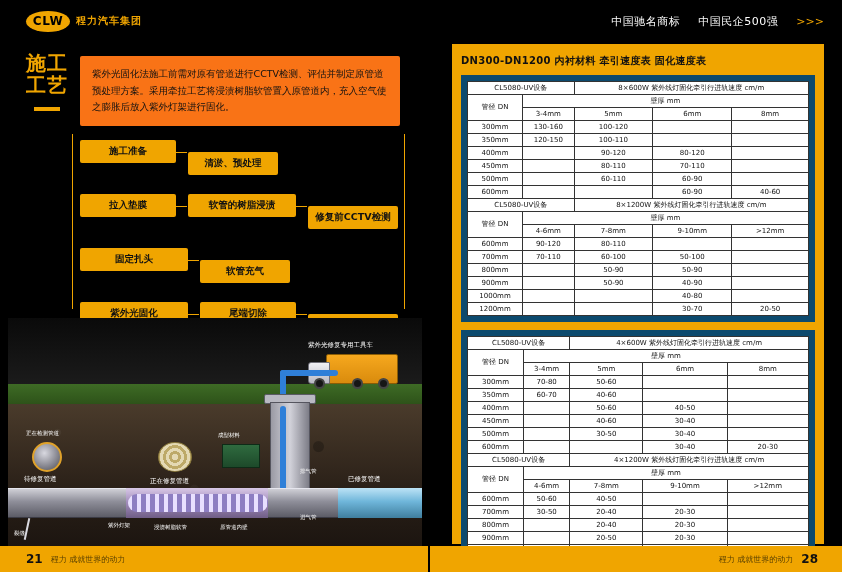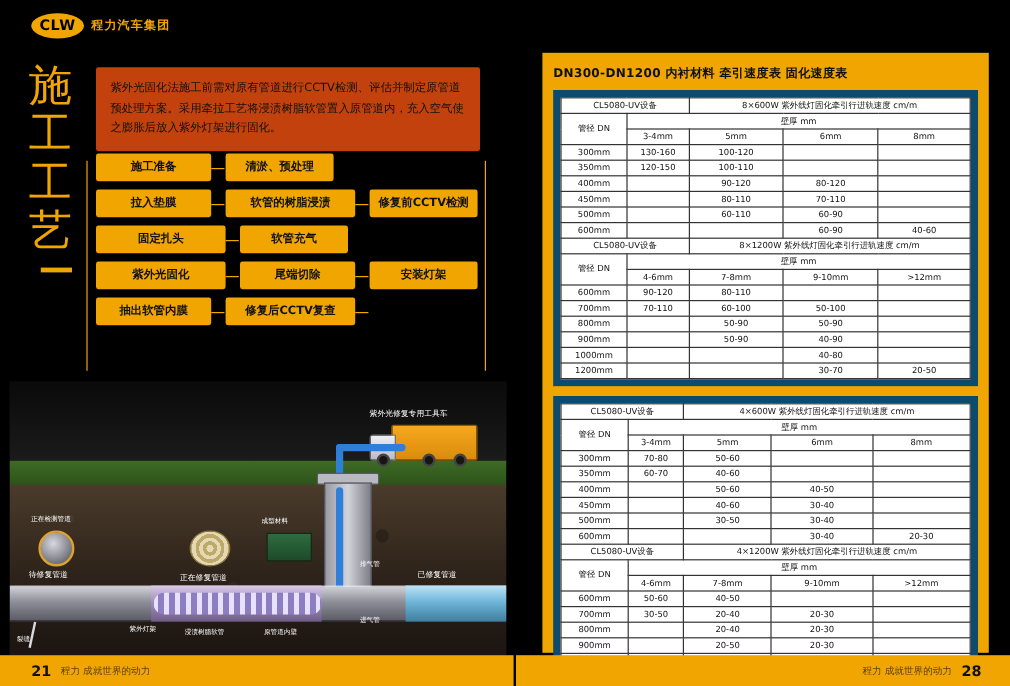--- a/index.html
+++ b/index.html
@@ -508,6 +508,11 @@
 
   <div class="right-page">
 
+    <div class="right-head">
+      <div class="rh-item">中国驰名商标</div>
+      <div class="rh-item">中国民企500强</div>
+      <div class="rh-arrows">&gt;&gt;&gt;</div>
+    </div>
 
     <div class="yellow-panel">
       <div class="panel-title">DN300-DN1200 内衬材料 牵引速度表 固化速度表</div>

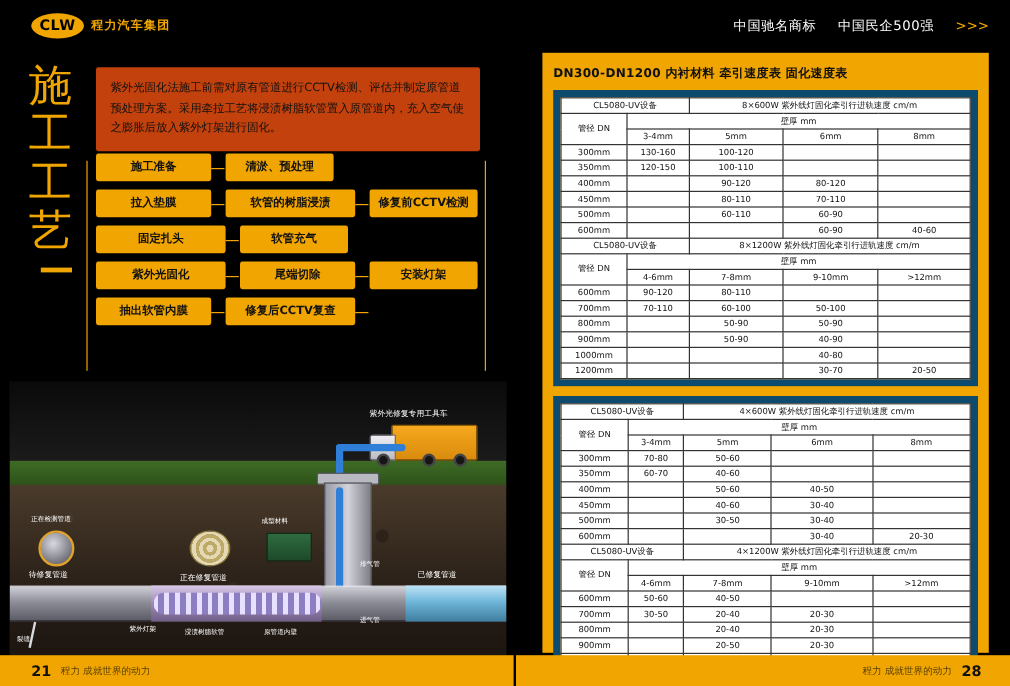--- a/index.html
+++ b/index.html
@@ -55,11 +55,11 @@
     left: 24px; top: 52px;
     width: 46px;
     color: #f0a500;
-    font-size: 36px;
-    font-weight: normal;
+    font-size: 20px;
+    font-weight: bold;
     line-height: 1.12;
     letter-spacing: 1px;
-    text-align: left;
+    text-align: center;
   }
   .vertical-title .bar {
     margin: 10px auto 0;

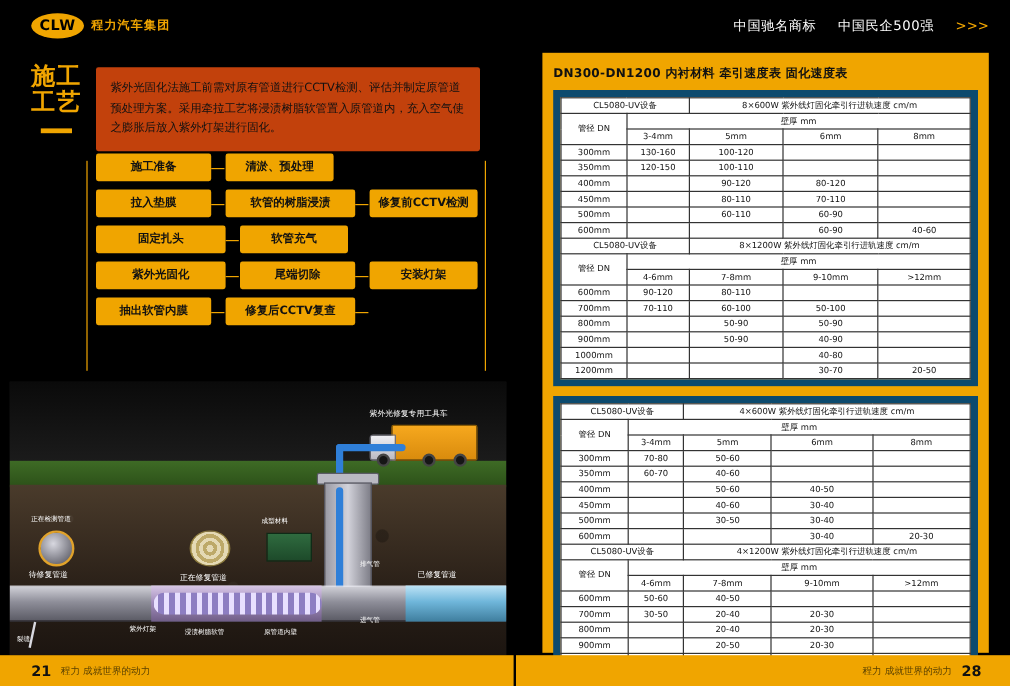--- a/index.html
+++ b/index.html
@@ -71,7 +71,7 @@
     position: absolute;
     left: 80px; top: 56px;
     width: 320px;
-    background: #c2410c;
+    background: #f97316;
     color: #111;
     font-size: 9.5px;
     line-height: 1.75;

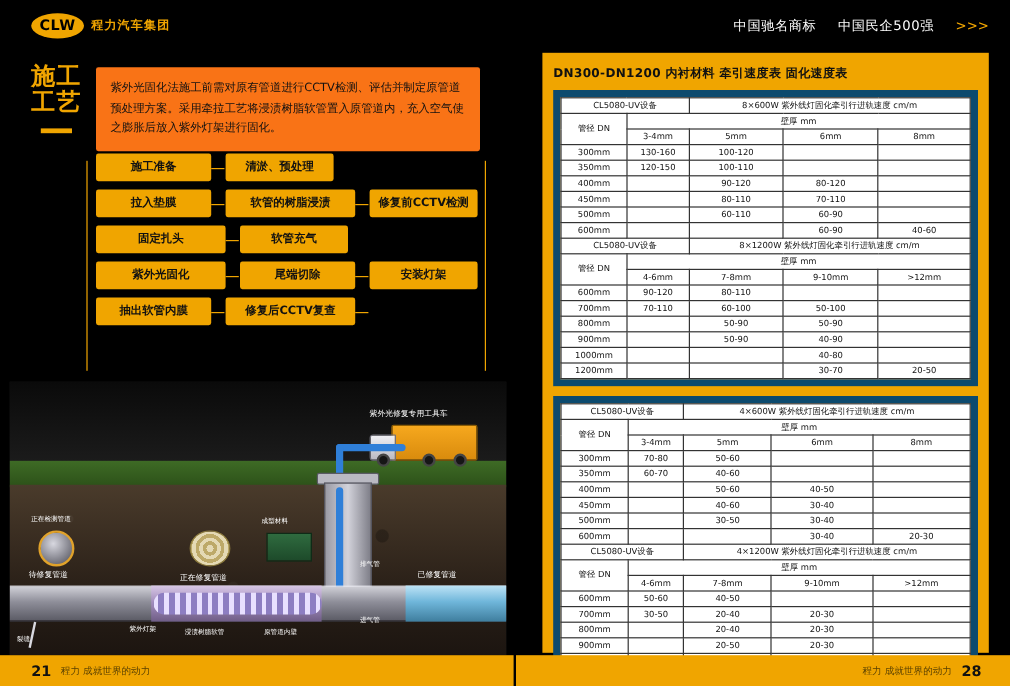--- a/index.html
+++ b/index.html
@@ -102,7 +102,7 @@
   }
   .flow-cell.w1 { width: 96px; }
   .flow-cell.w2 { width: 108px; }
-  .flow-cell.w3 { width: 90px; margin-right: 0; }
+  .flow-cell.w3 { width: 90px; margin-right: 0; margin-top: 24px; }
   .flow-cell.wide { width: 135px; }
   .flow-cell::after {
     content: "";

